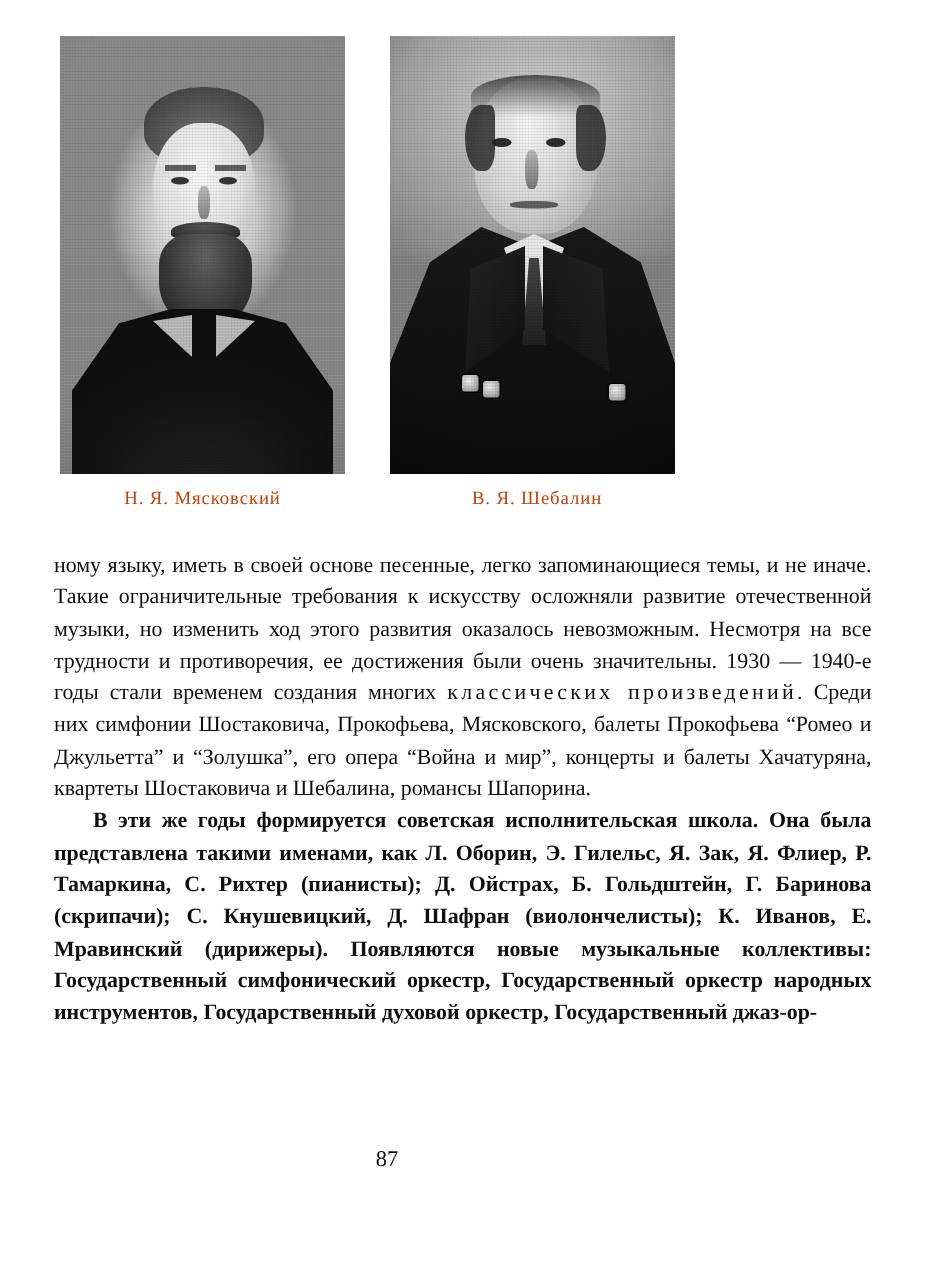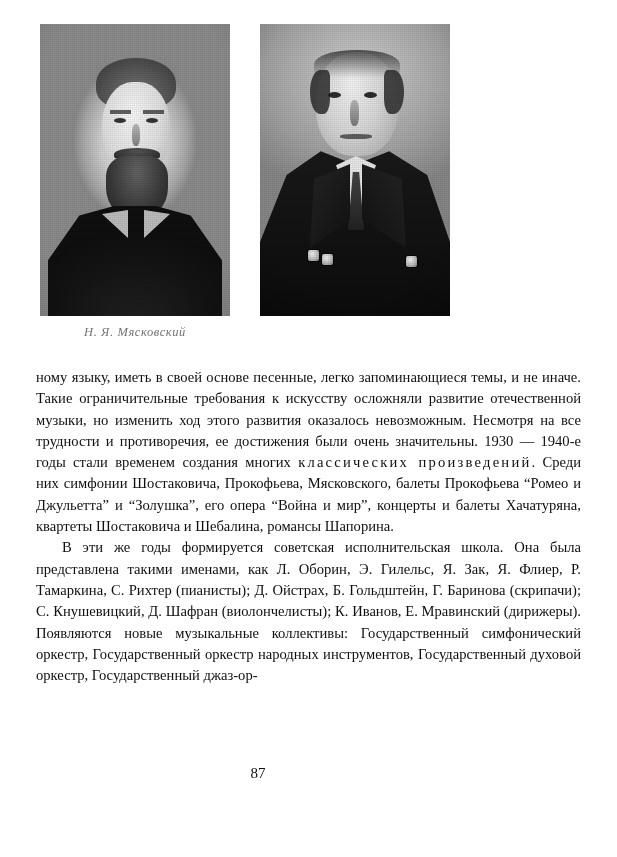--- a/index.html
+++ b/index.html
@@ -48,9 +48,8 @@
     font-size: 12.5px;
     letter-spacing: 0.6px;
     margin-top: 9px;
-    color: #737373;
+    color: #c2410c;
     white-space: nowrap;
-    font-style: italic;
   }
   .figure.right .caption { padding-left: 6px; }
 

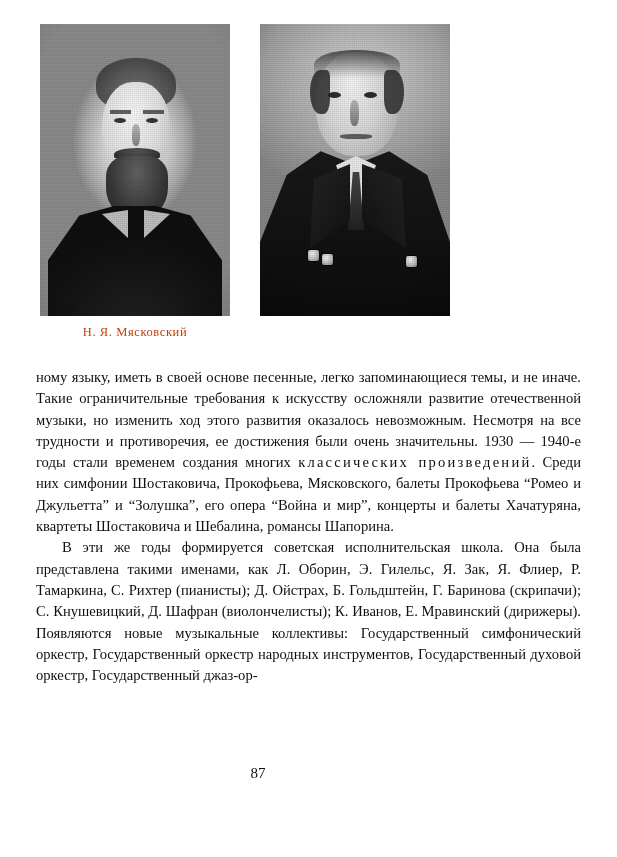--- a/index.html
+++ b/index.html
@@ -328,6 +328,7 @@
         <div class="grain"></div>
         <div class="vign"></div>
       </div>
+      <div class="caption">В. Я. Шебалин</div>
     </div>
 
   </div>

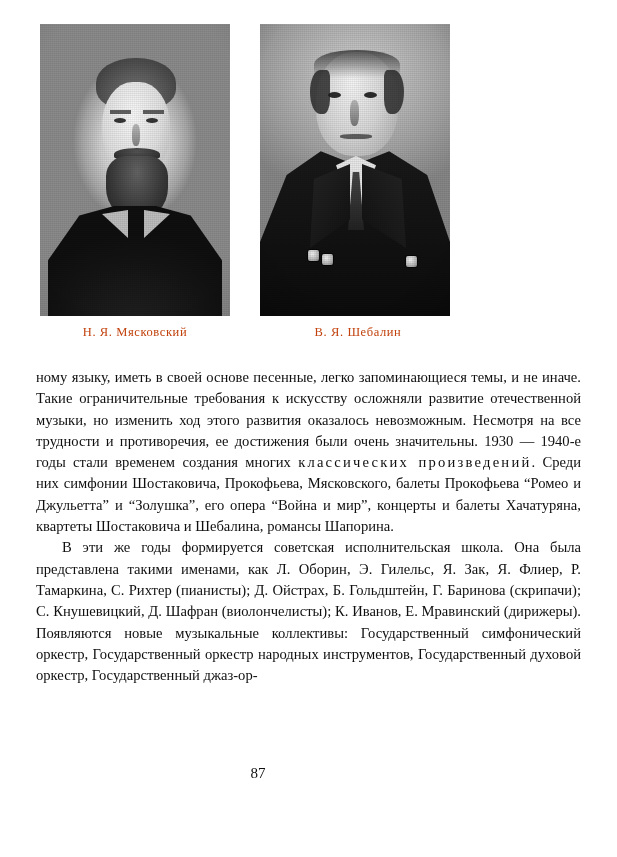--- a/index.html
+++ b/index.html
@@ -266,6 +266,7 @@
   }
   .body-text p.indent {
     text-indent: 26px;
+    font-weight: bold;
   }
   .spaced {
     letter-spacing: 2.2px;

